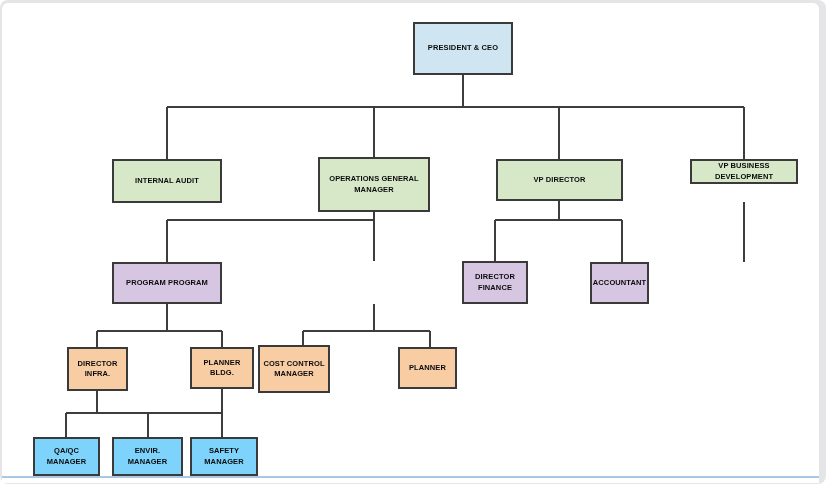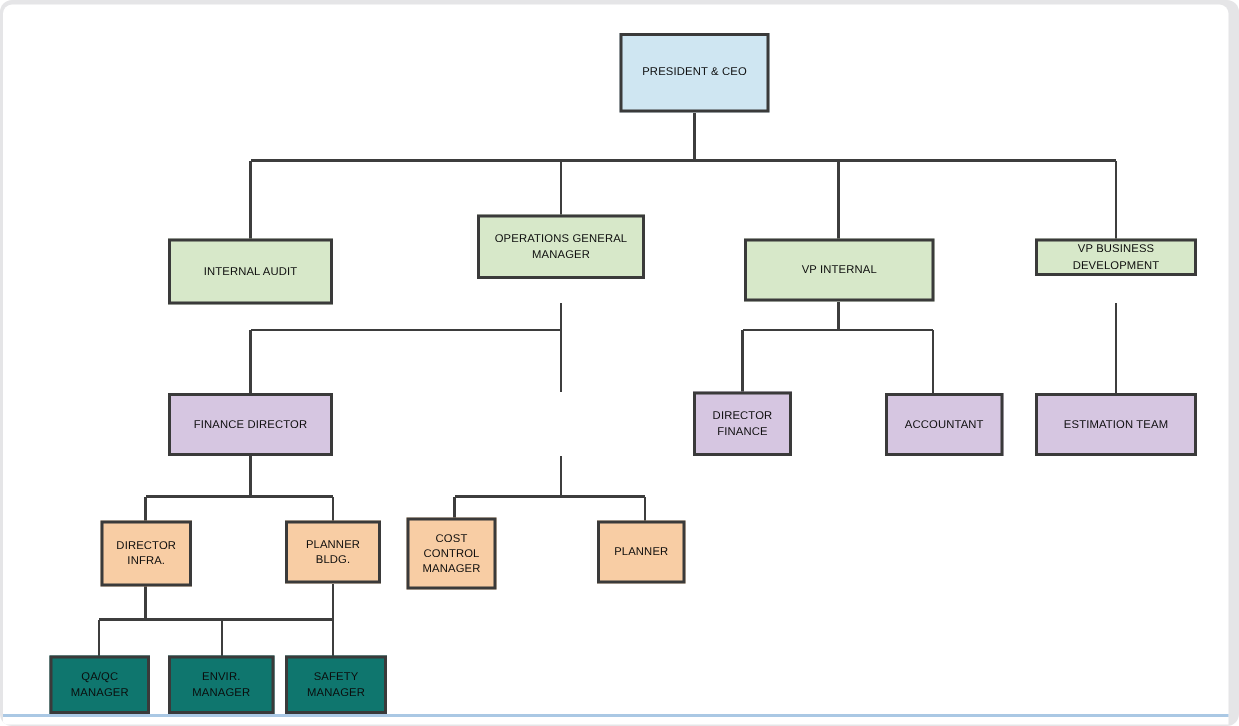--- a/index.html
+++ b/index.html
@@ -34,7 +34,7 @@
     align-items:center;
     justify-content:center;
     text-align:center;
-    font-weight:normal;
+    font-weight:bold;
     font-size:7.5px;
     line-height:1.35;
     color:#0b0b0b;

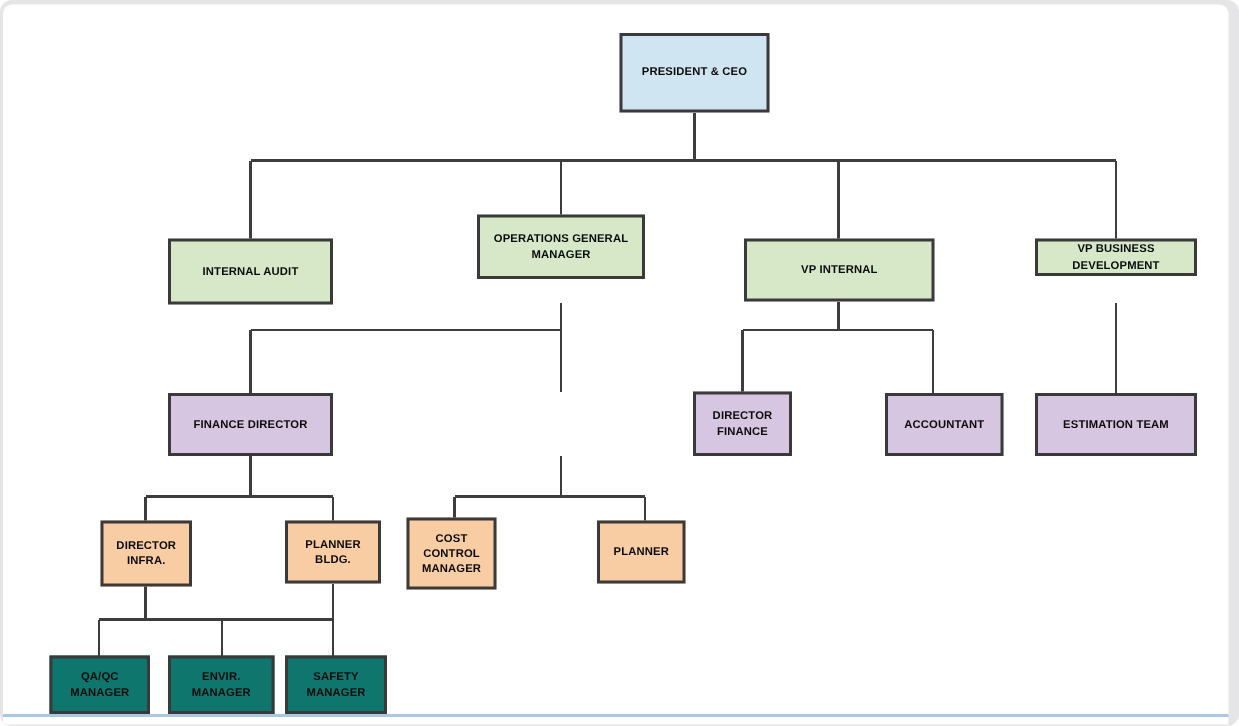--- a/index.html
+++ b/index.html
@@ -75,7 +75,7 @@
   <div class="node lv-vp" style="left:112px;top:159px;width:110px;height:44px">
     <span>INTERNAL AUDIT</span>
   </div>
-  <div class="node lv-vp" style="left:318px;top:143px;width:112px;height:43px">
+  <div class="node lv-vp" style="left:318px;top:157px;width:112px;height:55px">
     <span>OPERATIONS GENERAL MANAGER</span>
   </div>
   <div class="node lv-vp" style="left:496px;top:159px;width:127px;height:42px">

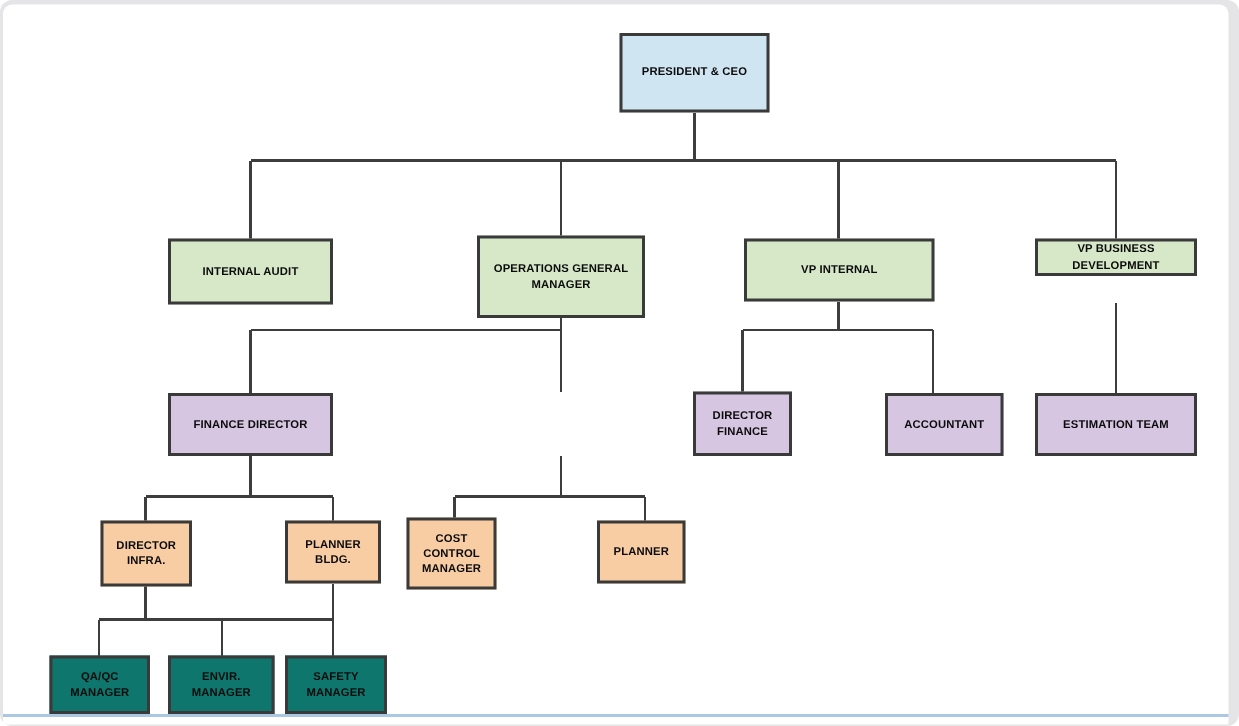--- a/index.html
+++ b/index.html
@@ -79,7 +79,7 @@
     <span>OPERATIONS GENERAL MANAGER</span>
   </div>
   <div class="node lv-vp" style="left:496px;top:159px;width:127px;height:42px">
-    <span>VP INTERNAL</span>
+    <span>VP DIRECTOR</span>
   </div>
   <div class="node lv-vp" style="left:690px;top:159px;width:108px;height:25px">
     <span>VP BUSINESS DEVELOPMENT</span>

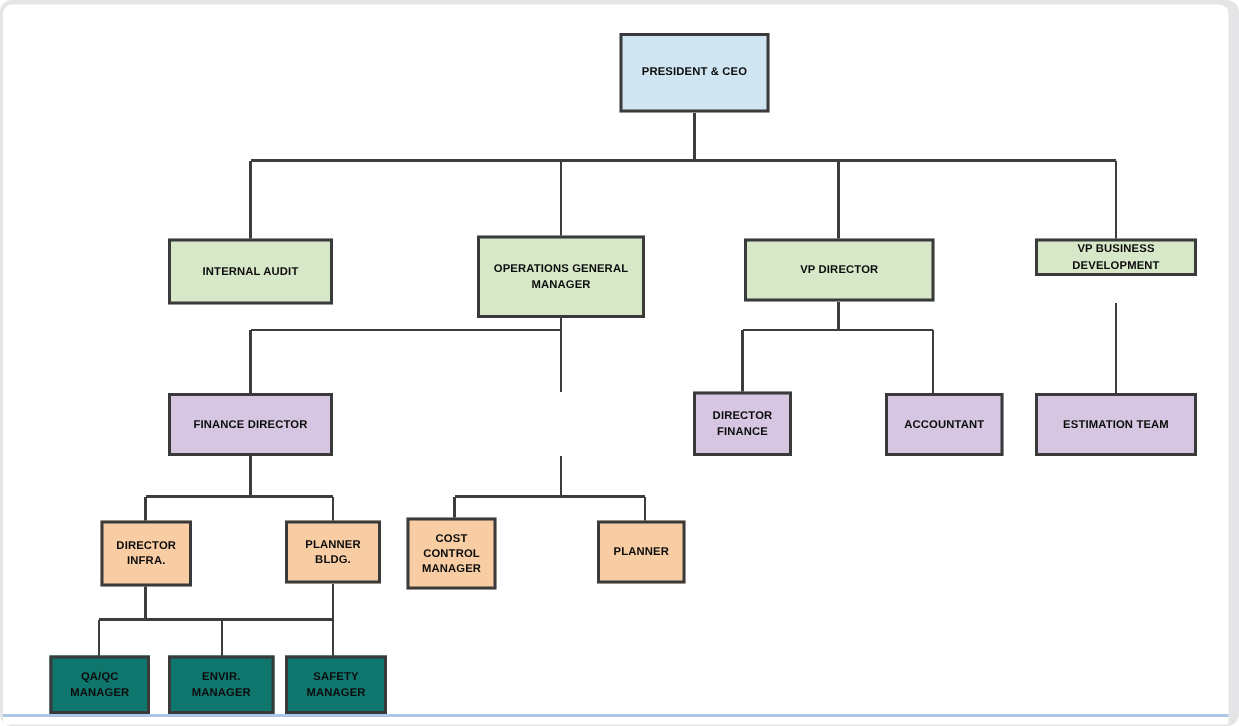--- a/index.html
+++ b/index.html
@@ -86,7 +86,7 @@
   </div>
 
   <div class="node lv-dir" style="left:112px;top:262px;width:110px;height:42px">
-    <span>FINANCE DIRECTOR</span>
+    <span>PROGRAM PROGRAM</span>
   </div>
   <div class="node lv-dir" style="left:462px;top:261px;width:66px;height:43px">
     <span>DIRECTOR FINANCE</span>

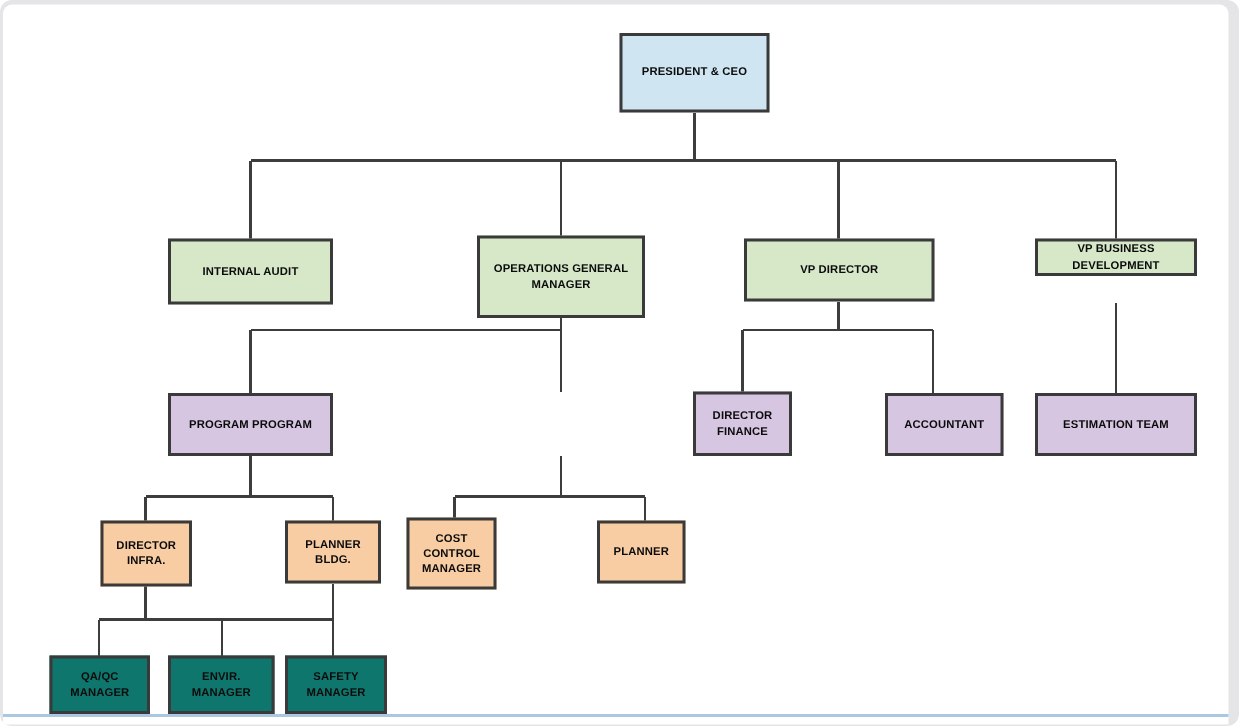--- a/index.html
+++ b/index.html
@@ -91,7 +91,7 @@
   <div class="node lv-dir" style="left:462px;top:261px;width:66px;height:43px">
     <span>DIRECTOR FINANCE</span>
   </div>
-  <div class="node lv-dir" style="left:590px;top:262px;width:79px;height:42px">
+  <div class="node lv-dir" style="left:590px;top:262px;width:59px;height:42px">
     <span>ACCOUNTANT</span>
   </div>
   <div class="node lv-dir" style="left:690px;top:262px;width:108px;height:42px">

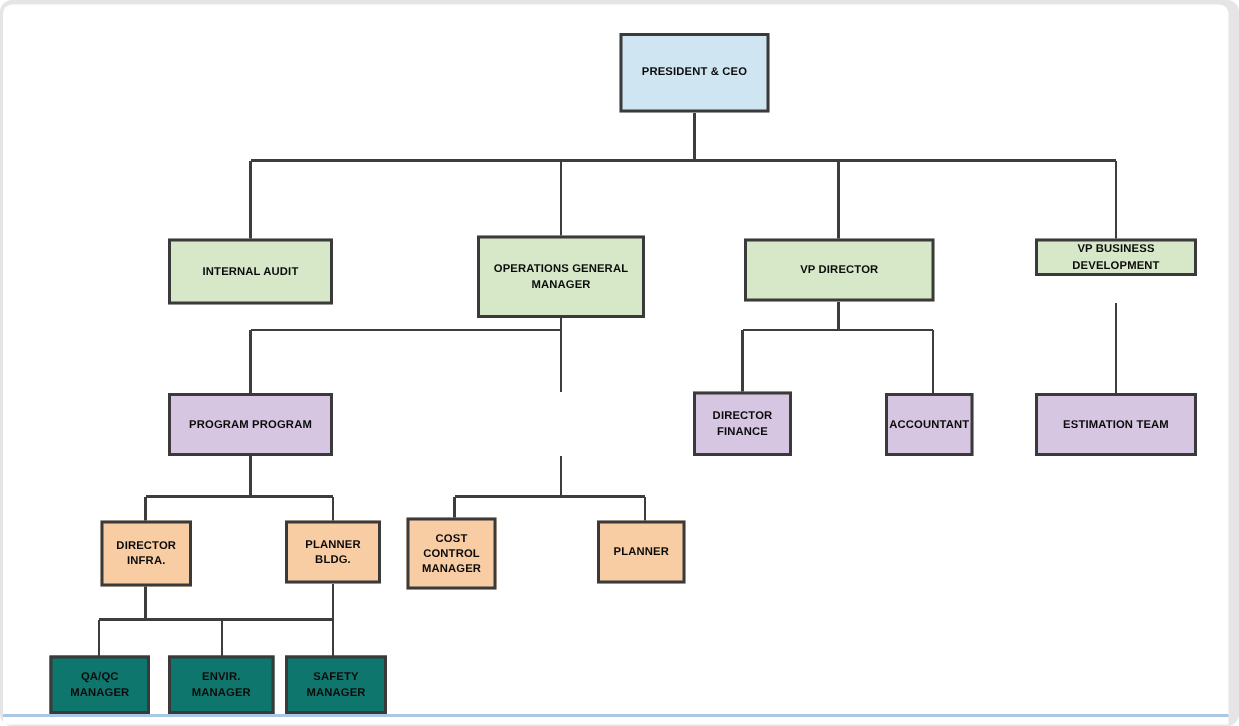--- a/index.html
+++ b/index.html
@@ -94,9 +94,6 @@
   <div class="node lv-dir" style="left:590px;top:262px;width:59px;height:42px">
     <span>ACCOUNTANT</span>
   </div>
-  <div class="node lv-dir" style="left:690px;top:262px;width:108px;height:42px">
-    <span>ESTIMATION TEAM</span>
-  </div>
 
   <div class="node lv-mgr" style="left:67px;top:347px;width:61px;height:44px">
     <span>DIRECTOR INFRA.</span>

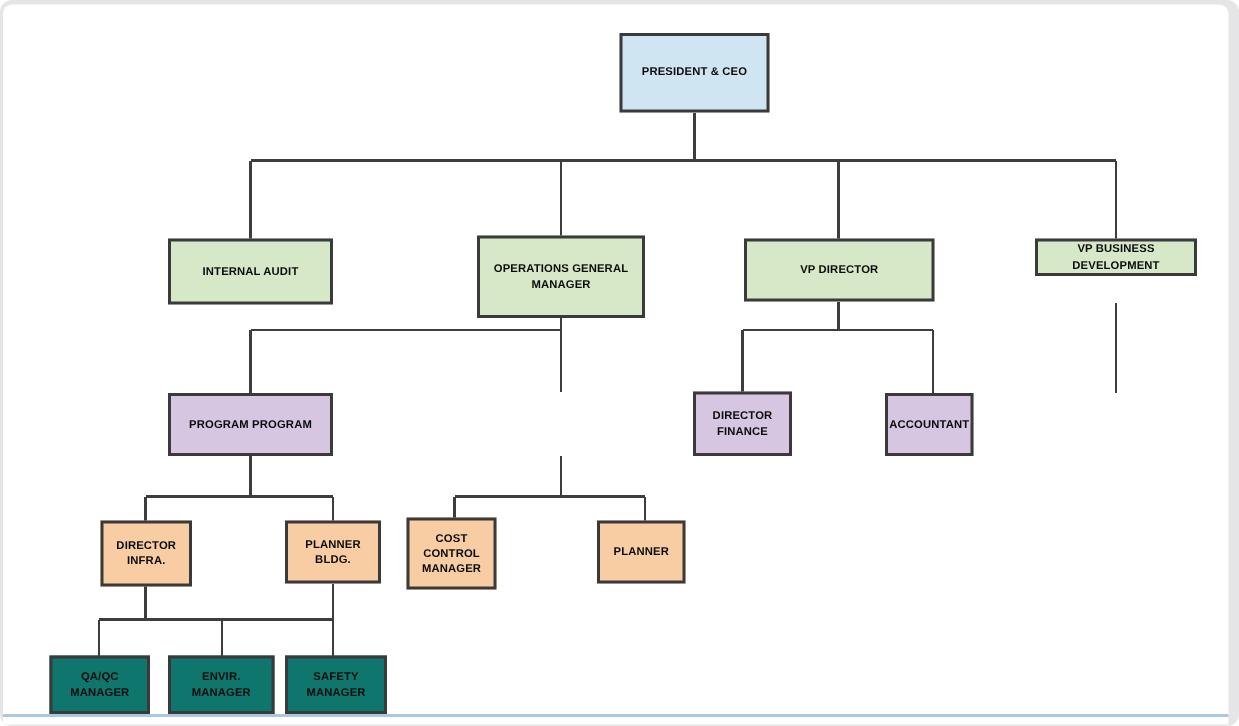--- a/index.html
+++ b/index.html
@@ -101,7 +101,7 @@
   <div class="node lv-mgr" style="left:190px;top:347px;width:64px;height:42px">
     <span>PLANNER BLDG.</span>
   </div>
-  <div class="node lv-mgr" style="left:271px;top:345px;width:60px;height:48px">
+  <div class="node lv-mgr" style="left:258px;top:345px;width:72px;height:48px">
     <span>COST CONTROL MANAGER</span>
   </div>
   <div class="node lv-mgr" style="left:398px;top:347px;width:59px;height:42px">

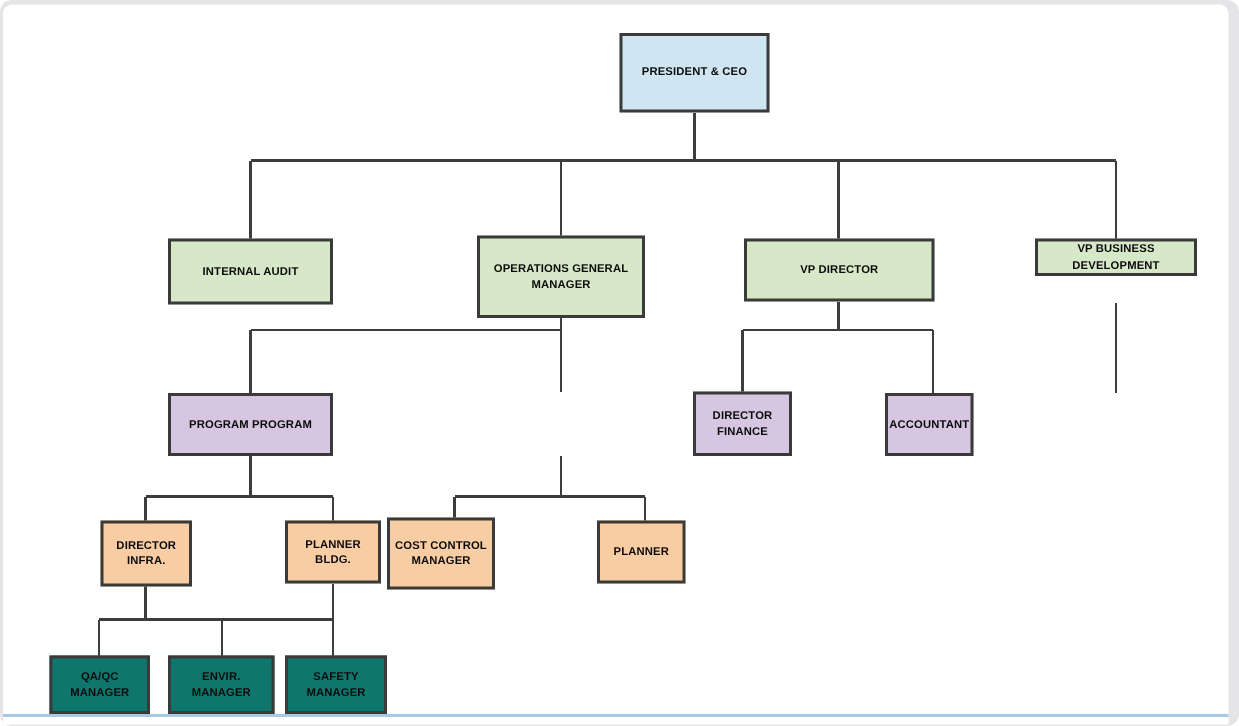--- a/index.html
+++ b/index.html
@@ -45,7 +45,7 @@
   .lv-vp    {background:#d7e8c9;}
   .lv-dir   {background:#d6c6e1;}
   .lv-mgr   {background:#f8cda4;}
-  .lv-staff {background:#0f766e;}
+  .lv-staff {background:#7dd3fc;}
   .bottom-rule{
     position:absolute;
     left:2px;right:7px;top:476px;height:2px;

